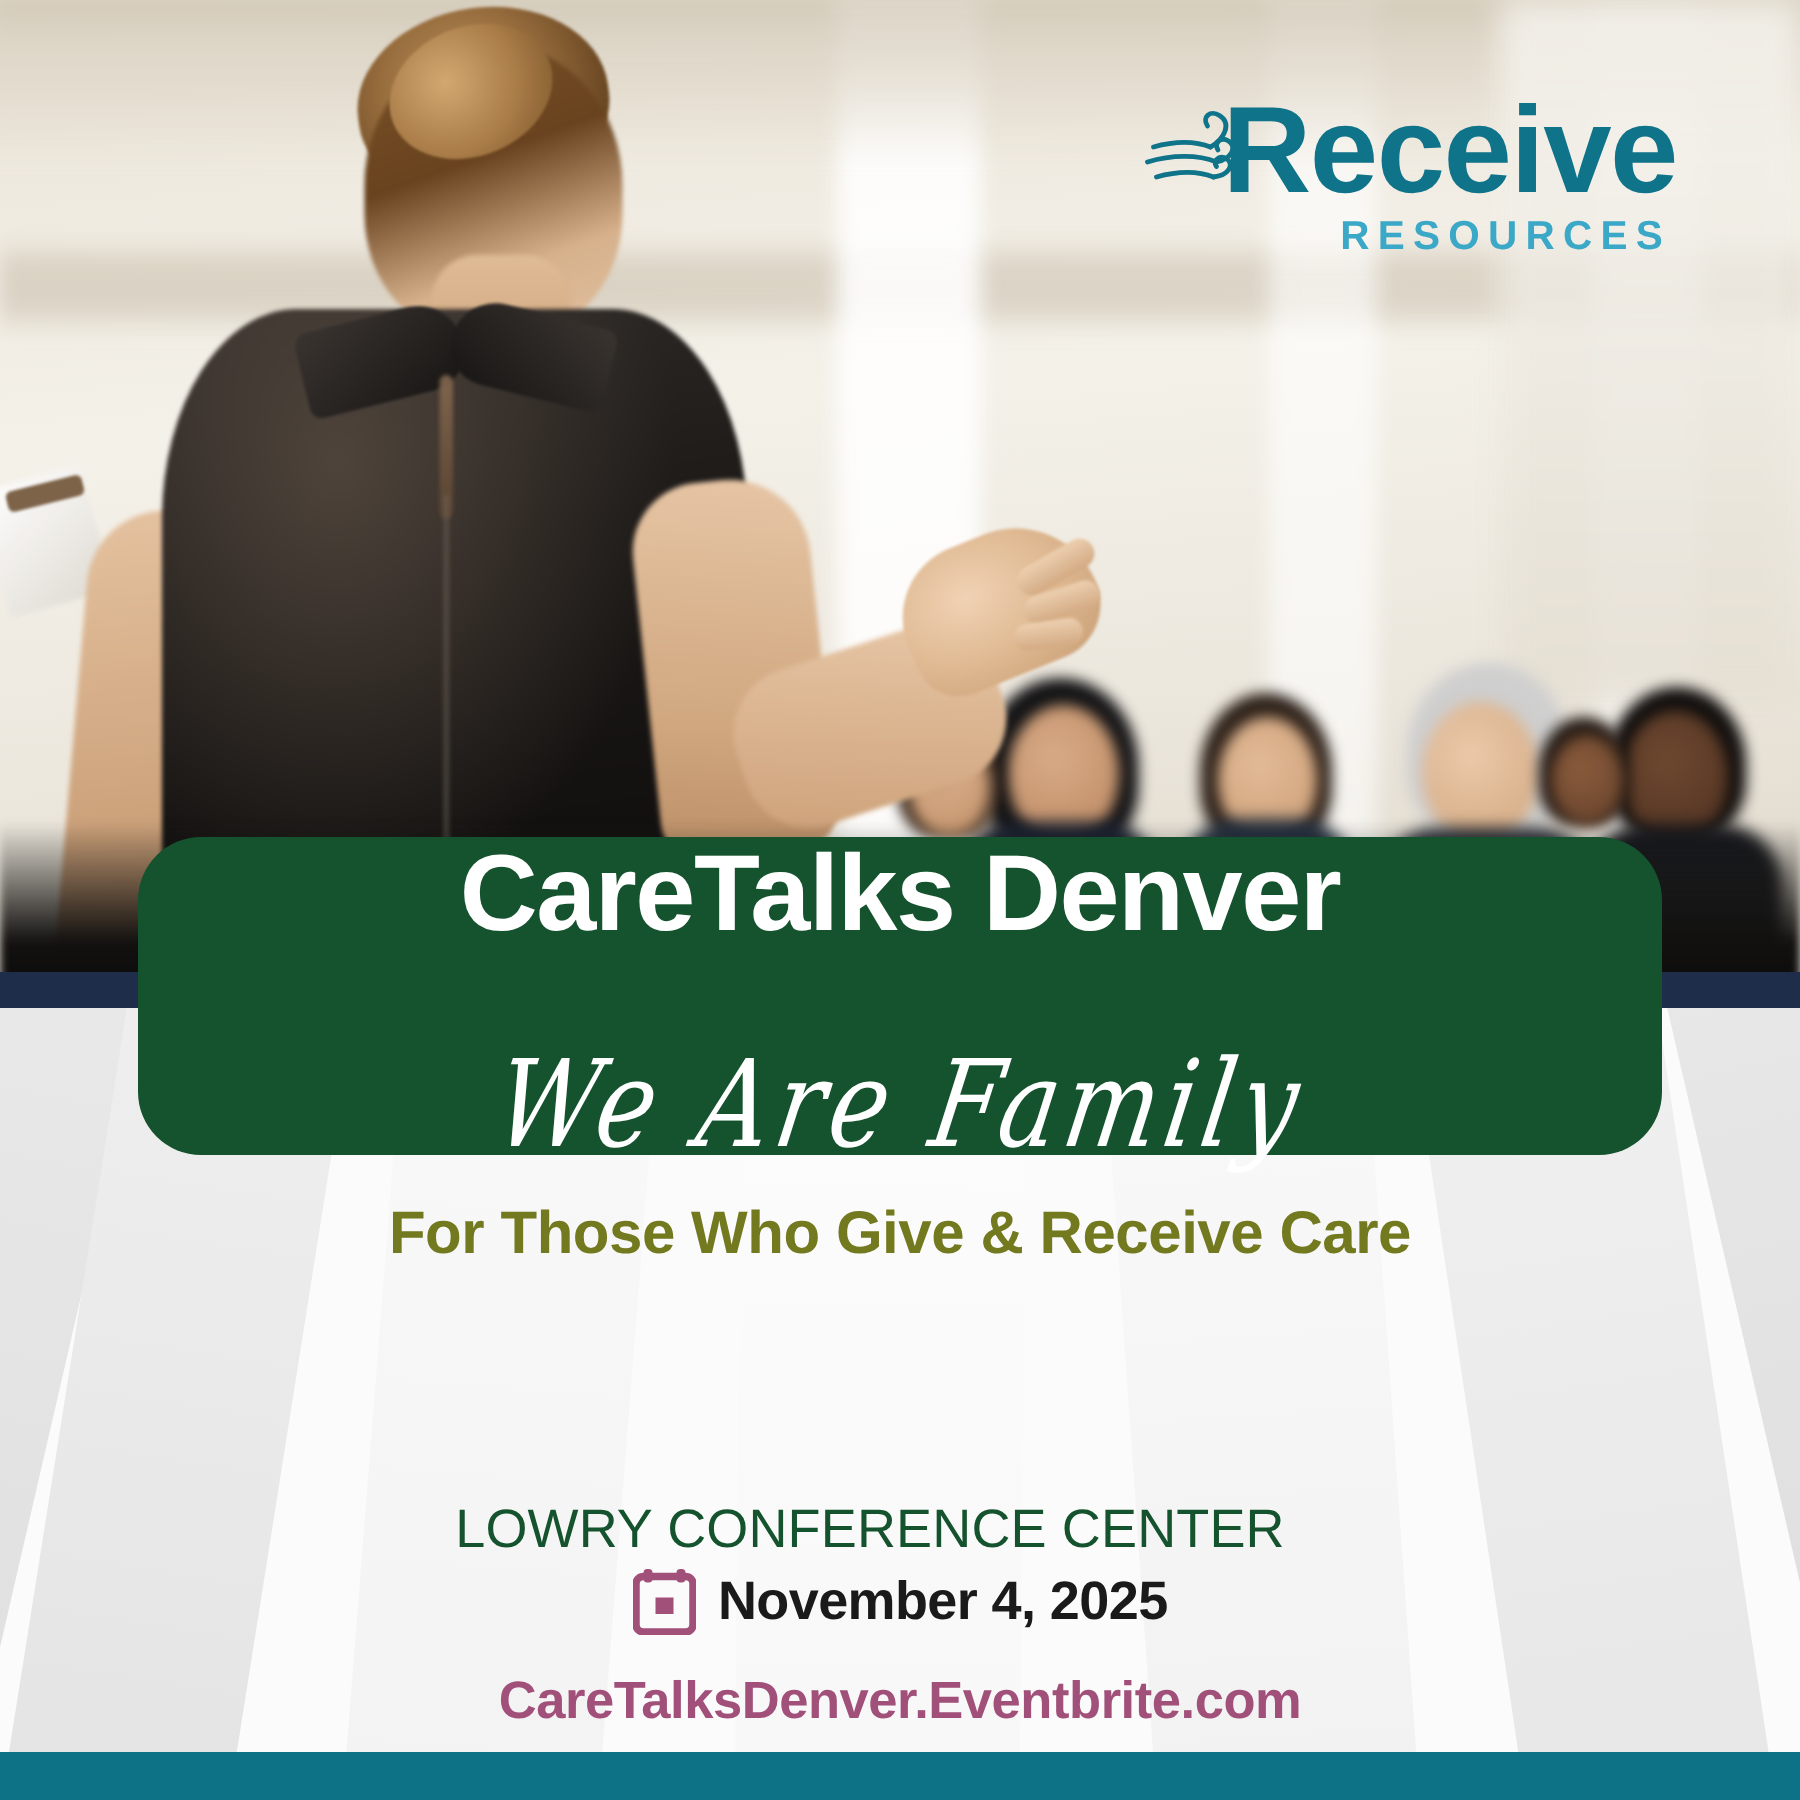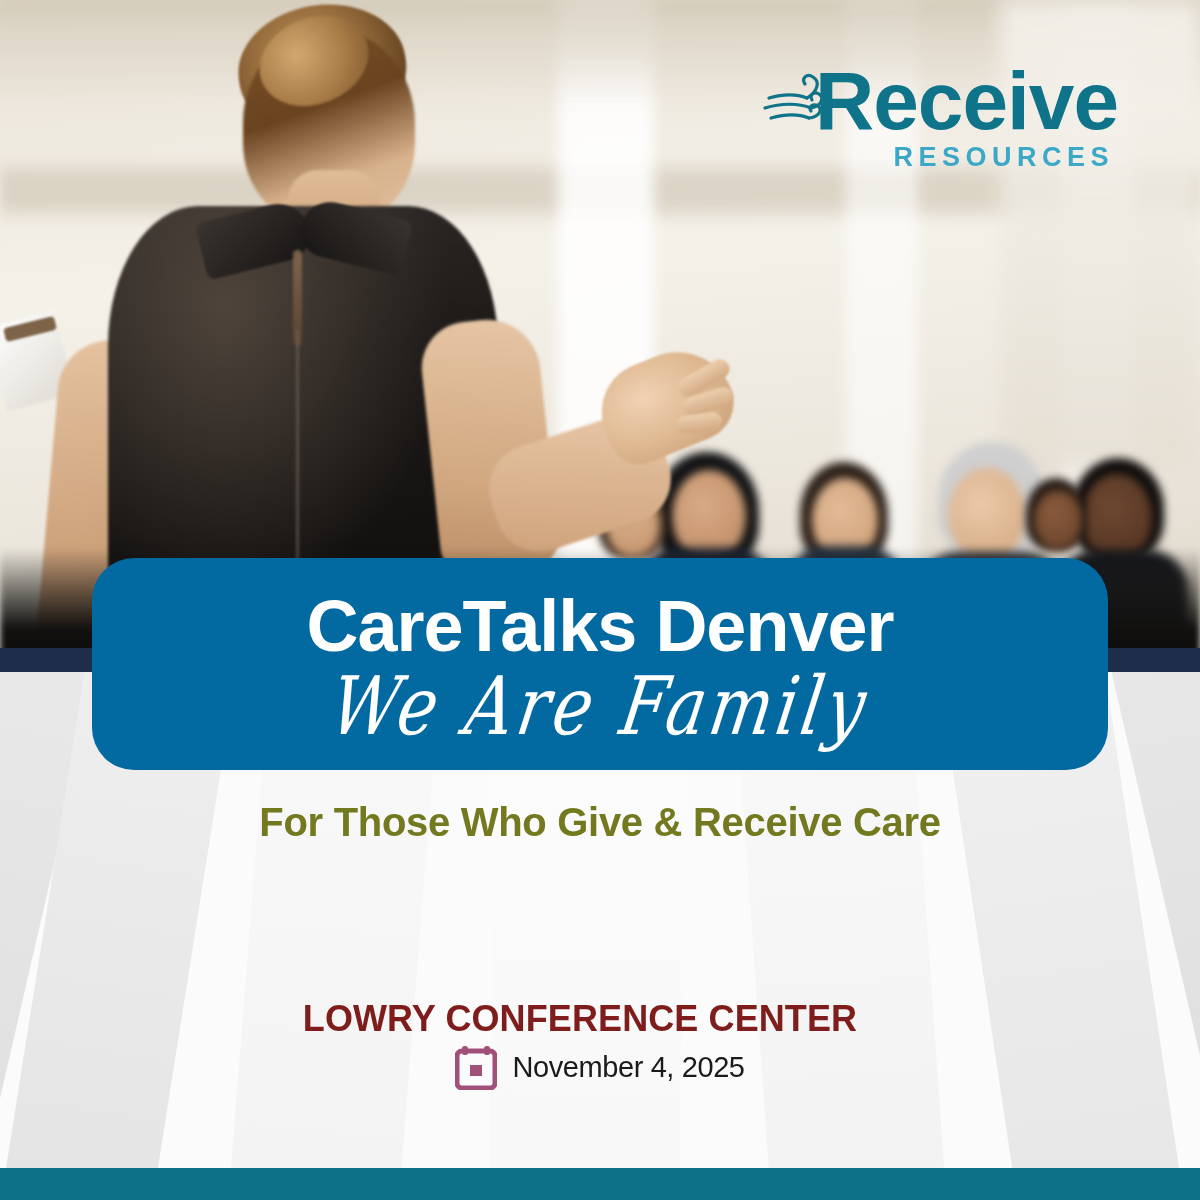--- a/index.html
+++ b/index.html
@@ -186,10 +186,10 @@
   .banner {
     position: absolute; left: 92px; top: 558px;
     width: 1016px; height: 212px;
-    background: #0369a1;
+    background: #14532d;
     border-radius: 42px;
     display: flex; flex-direction: column;
-    align-items: center; justify-content: center;
+    align-items: center; justify-content: space-between;
   }
   .banner-title {
     color: #ffffff; font-size: 72px; font-weight: 700;

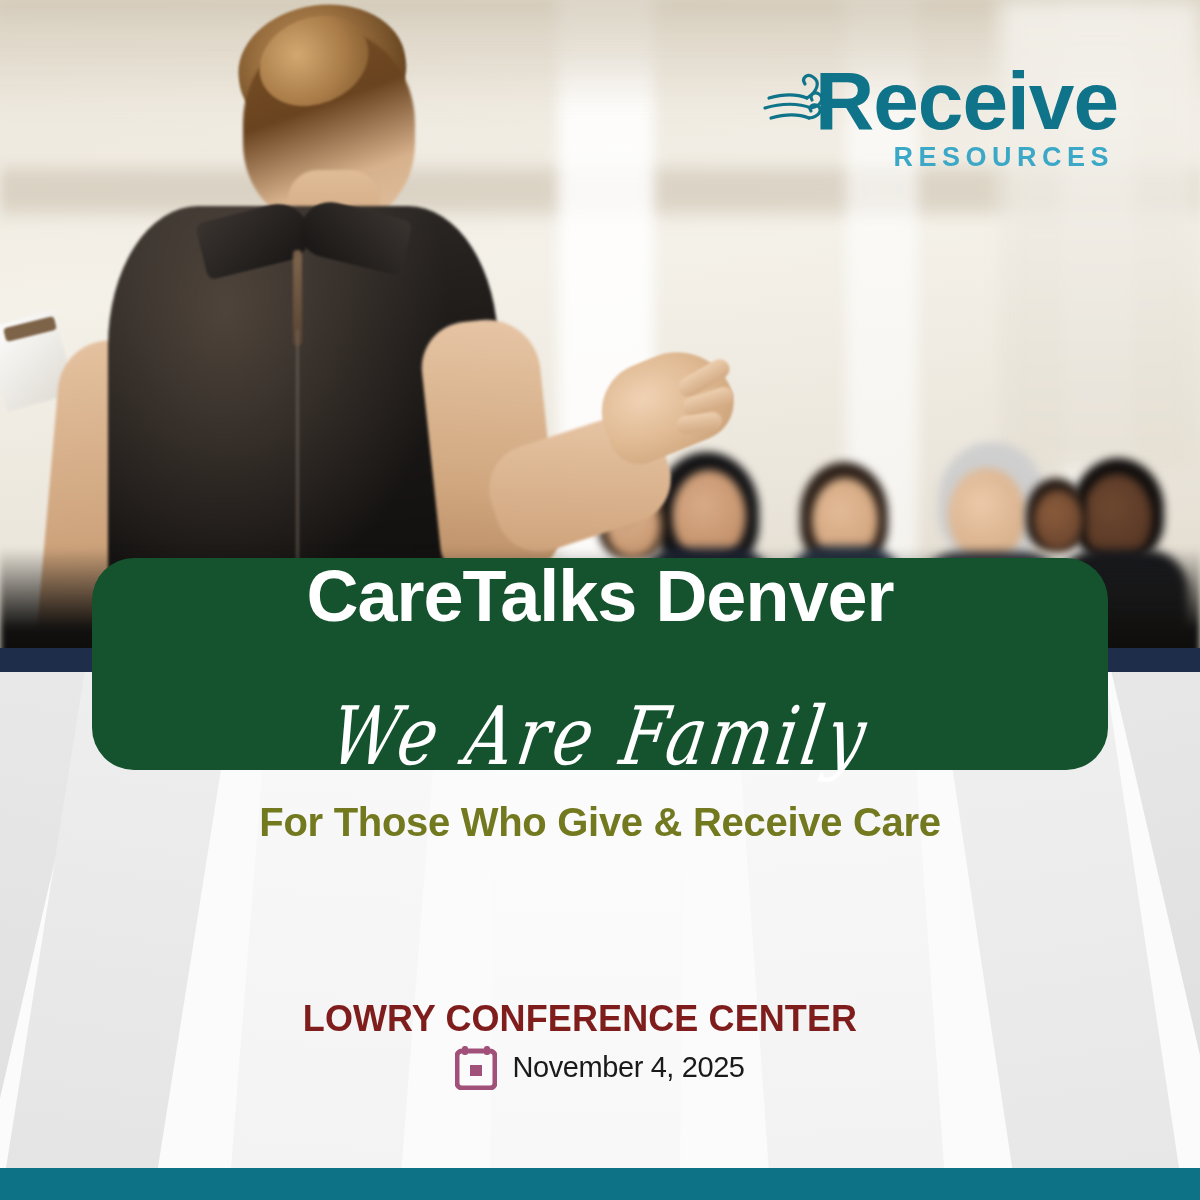--- a/index.html
+++ b/index.html
@@ -219,8 +219,8 @@
   }
   .venue {
     position: absolute; left: 0; top: 998px; width: 1160px;
-    text-align: center; color: #7f1d1d;
-    font-size: 36px; font-weight: 700; letter-spacing: .1px;
+    text-align: center; color: #14532d;
+    font-size: 36px; font-weight: 400; letter-spacing: .1px;
   }
   .detail-row {
     position: absolute; left: 0; top: 1044px; width: 1200px;

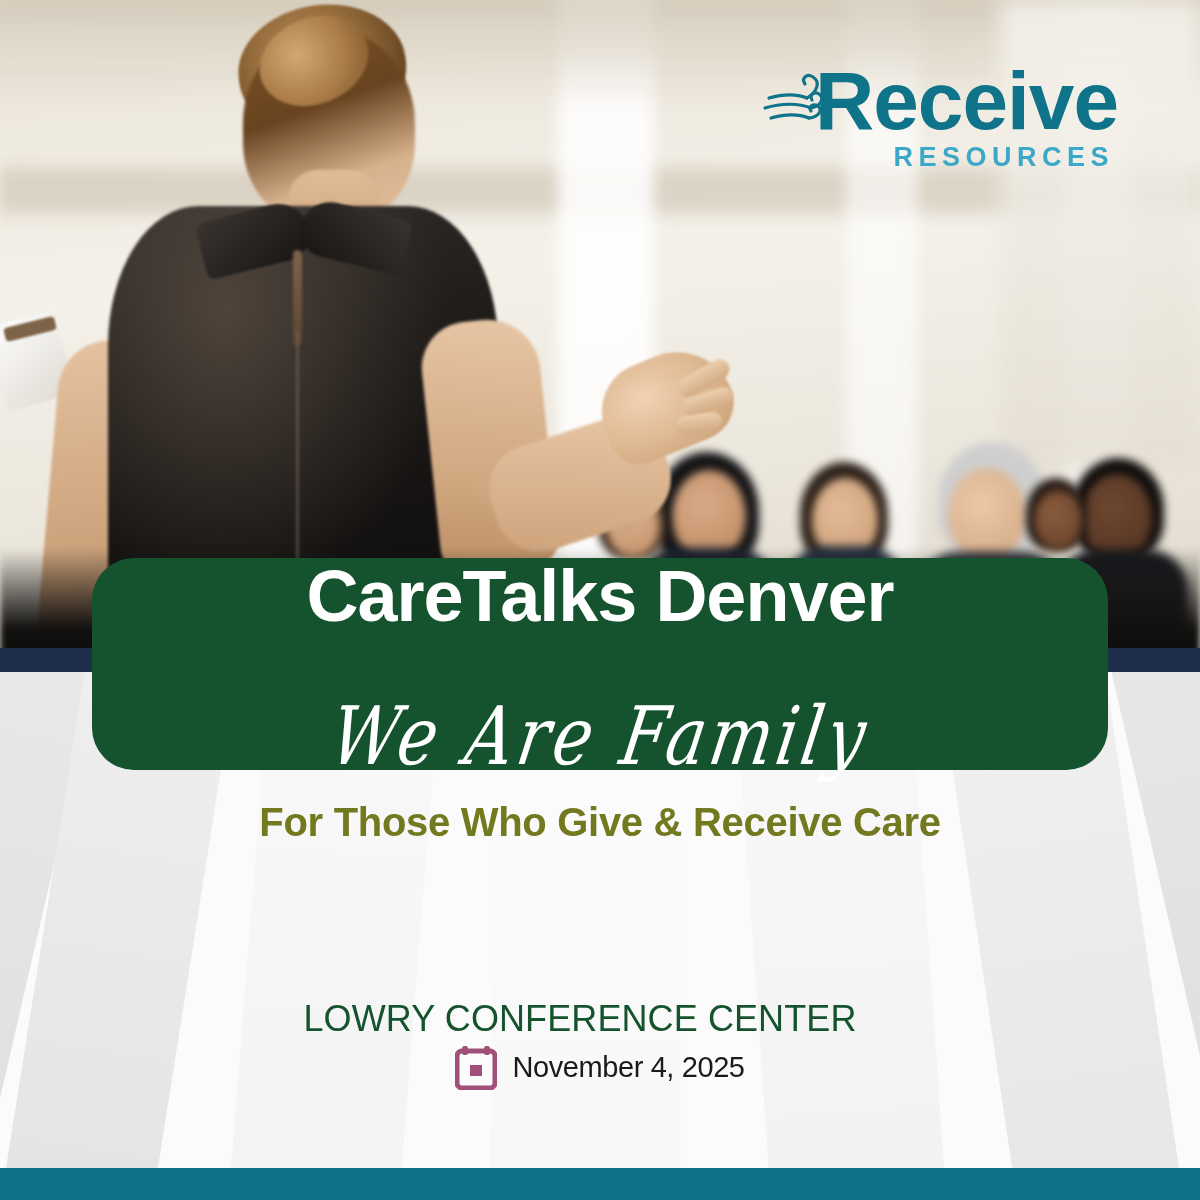--- a/index.html
+++ b/index.html
@@ -229,7 +229,7 @@
   }
   .detail-item { display: flex; align-items: center; gap: 15px; }
   .detail-text {
-    color: #1a1a1a; font-size: 29px; font-weight: 400; letter-spacing: -.4px;
+    color: #1a1a1a; font-size: 36px; font-weight: 700; letter-spacing: -.4px;
   }
   .url {
     position: absolute; left: 0; top: 1114px; width: 1200px;

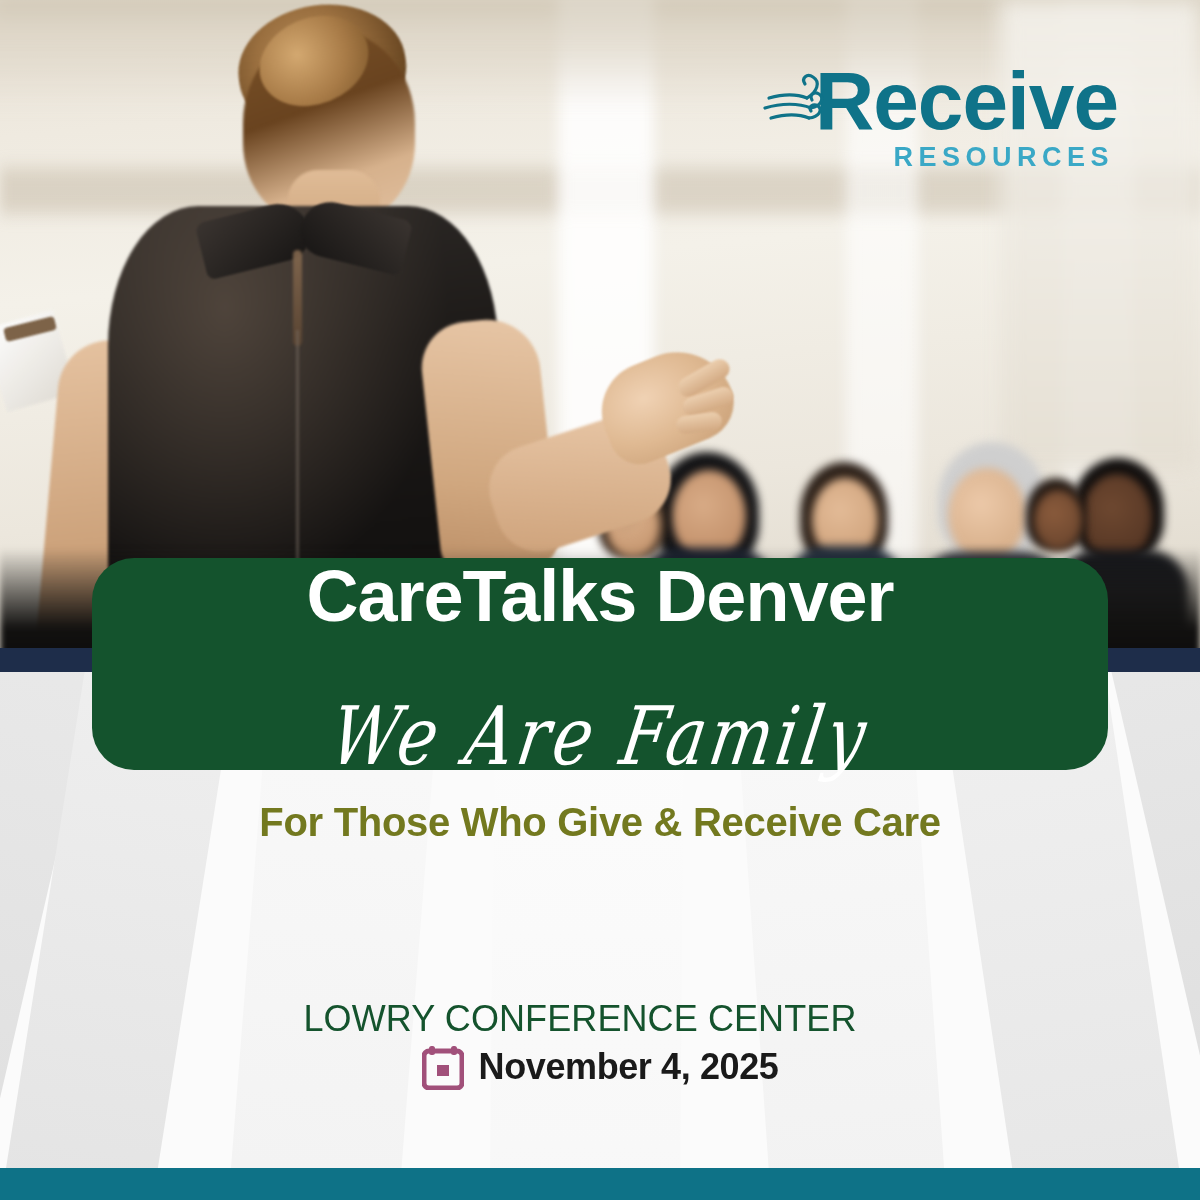--- a/index.html
+++ b/index.html
@@ -348,6 +348,7 @@
     </div>
   </div>
 
+  <div class="url">CareTalksDenver.Eventbrite.com</div>
 
   <div class="footer-bar"></div>
 </div>

